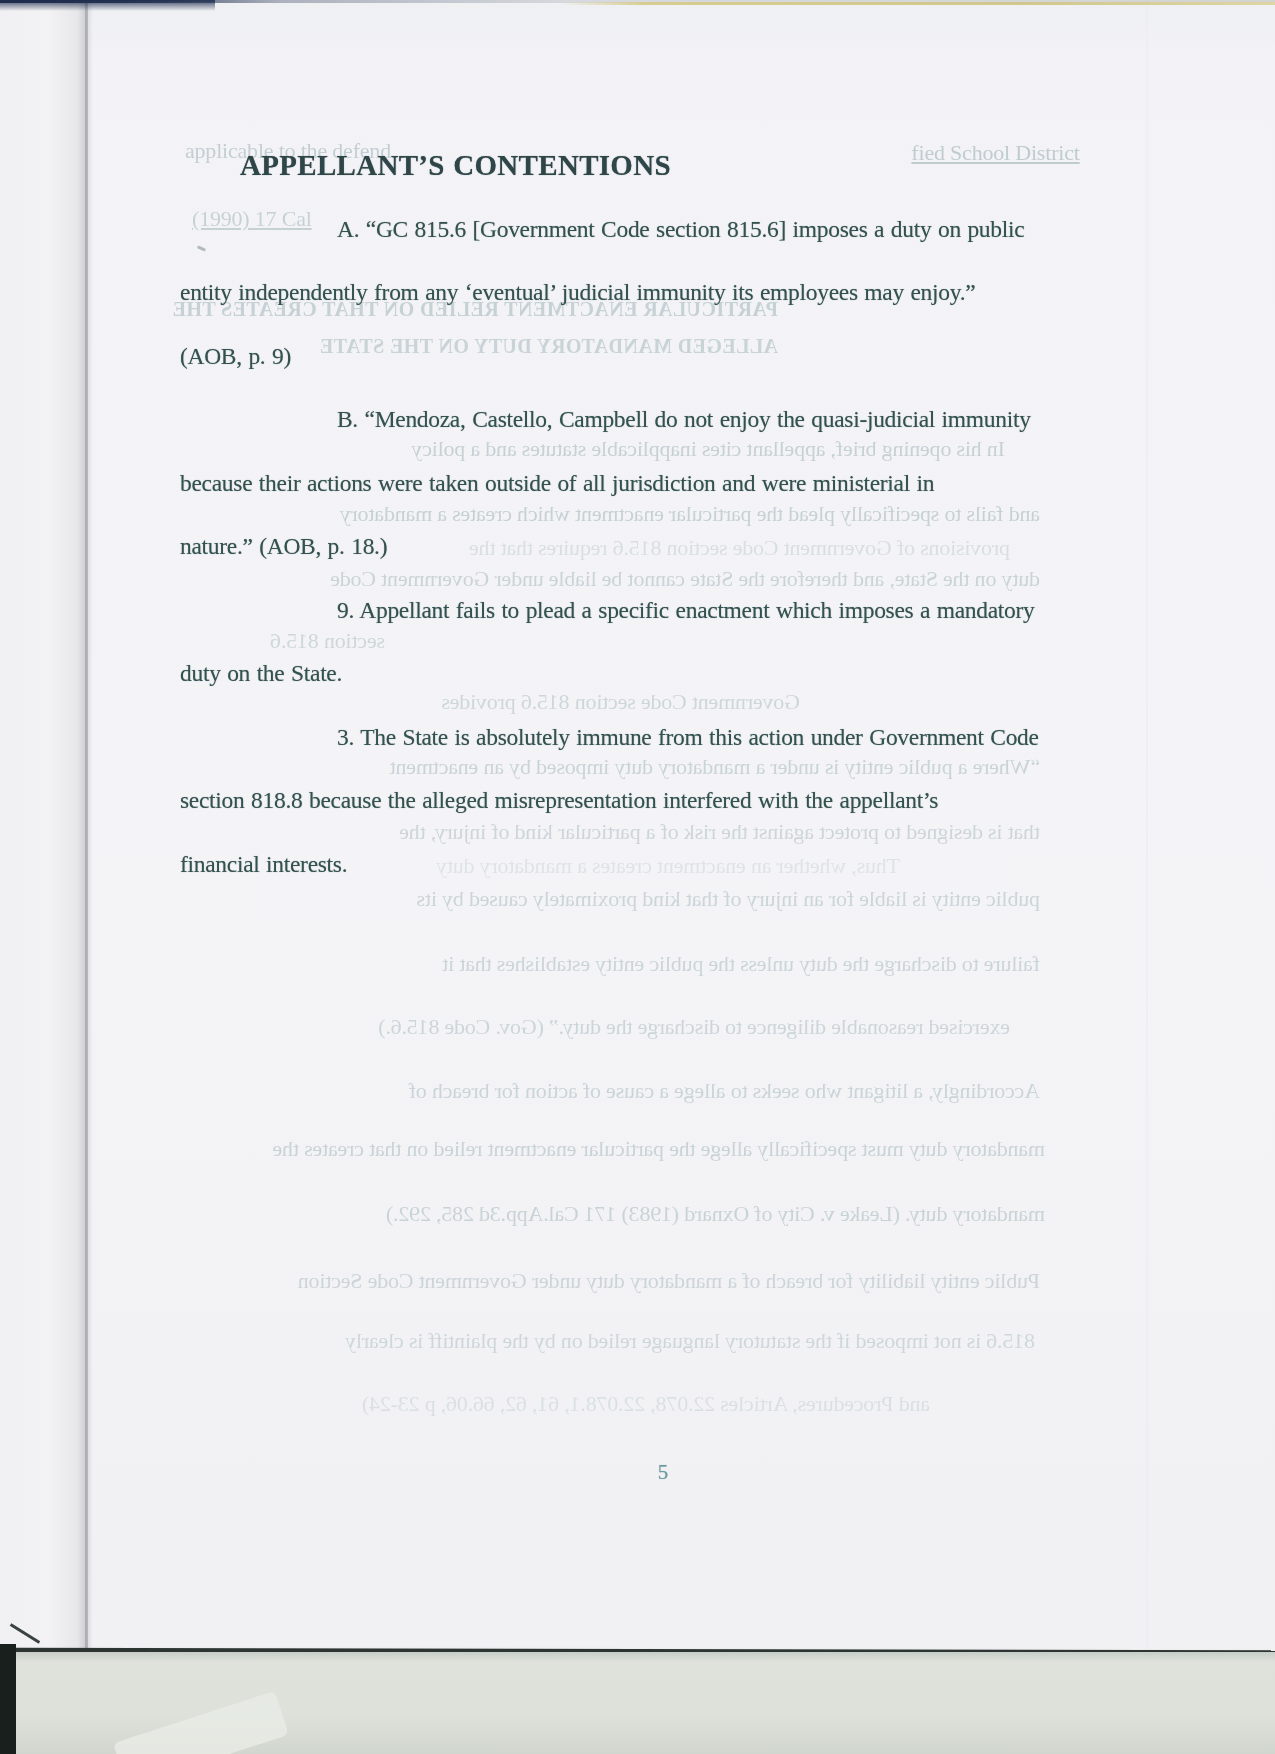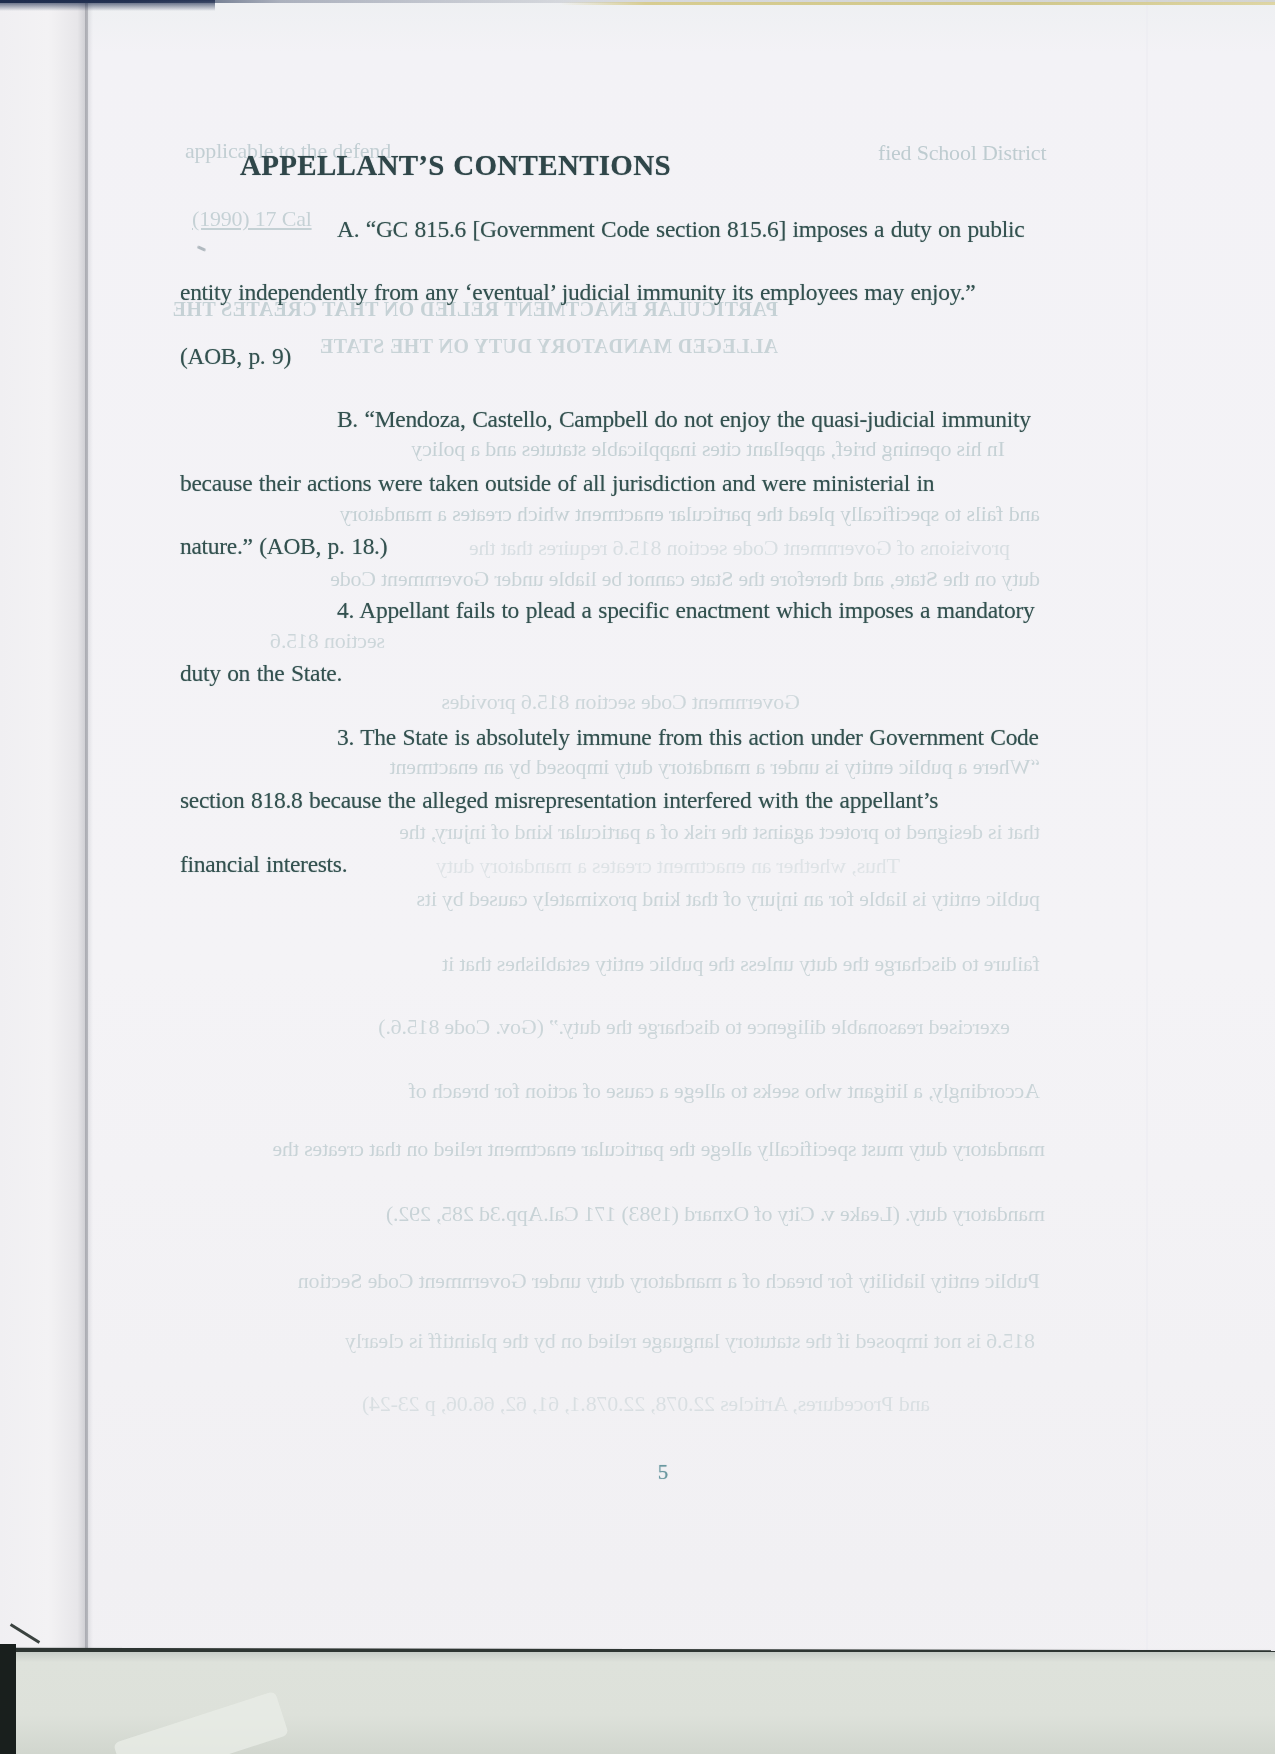--- a/index.html
+++ b/index.html
@@ -46,7 +46,7 @@
     letter-spacing:-.2px;white-space:pre;line-height:28px;}
   .bleed.mirrored{transform:scaleX(-1);}
   .bleed.bold{font-weight:bold;letter-spacing:.4px;}
-  .bleed.underline{}
+  .bleed.underline{text-decoration:underline;text-align:center;}
 </style>
 </head>
 <body>

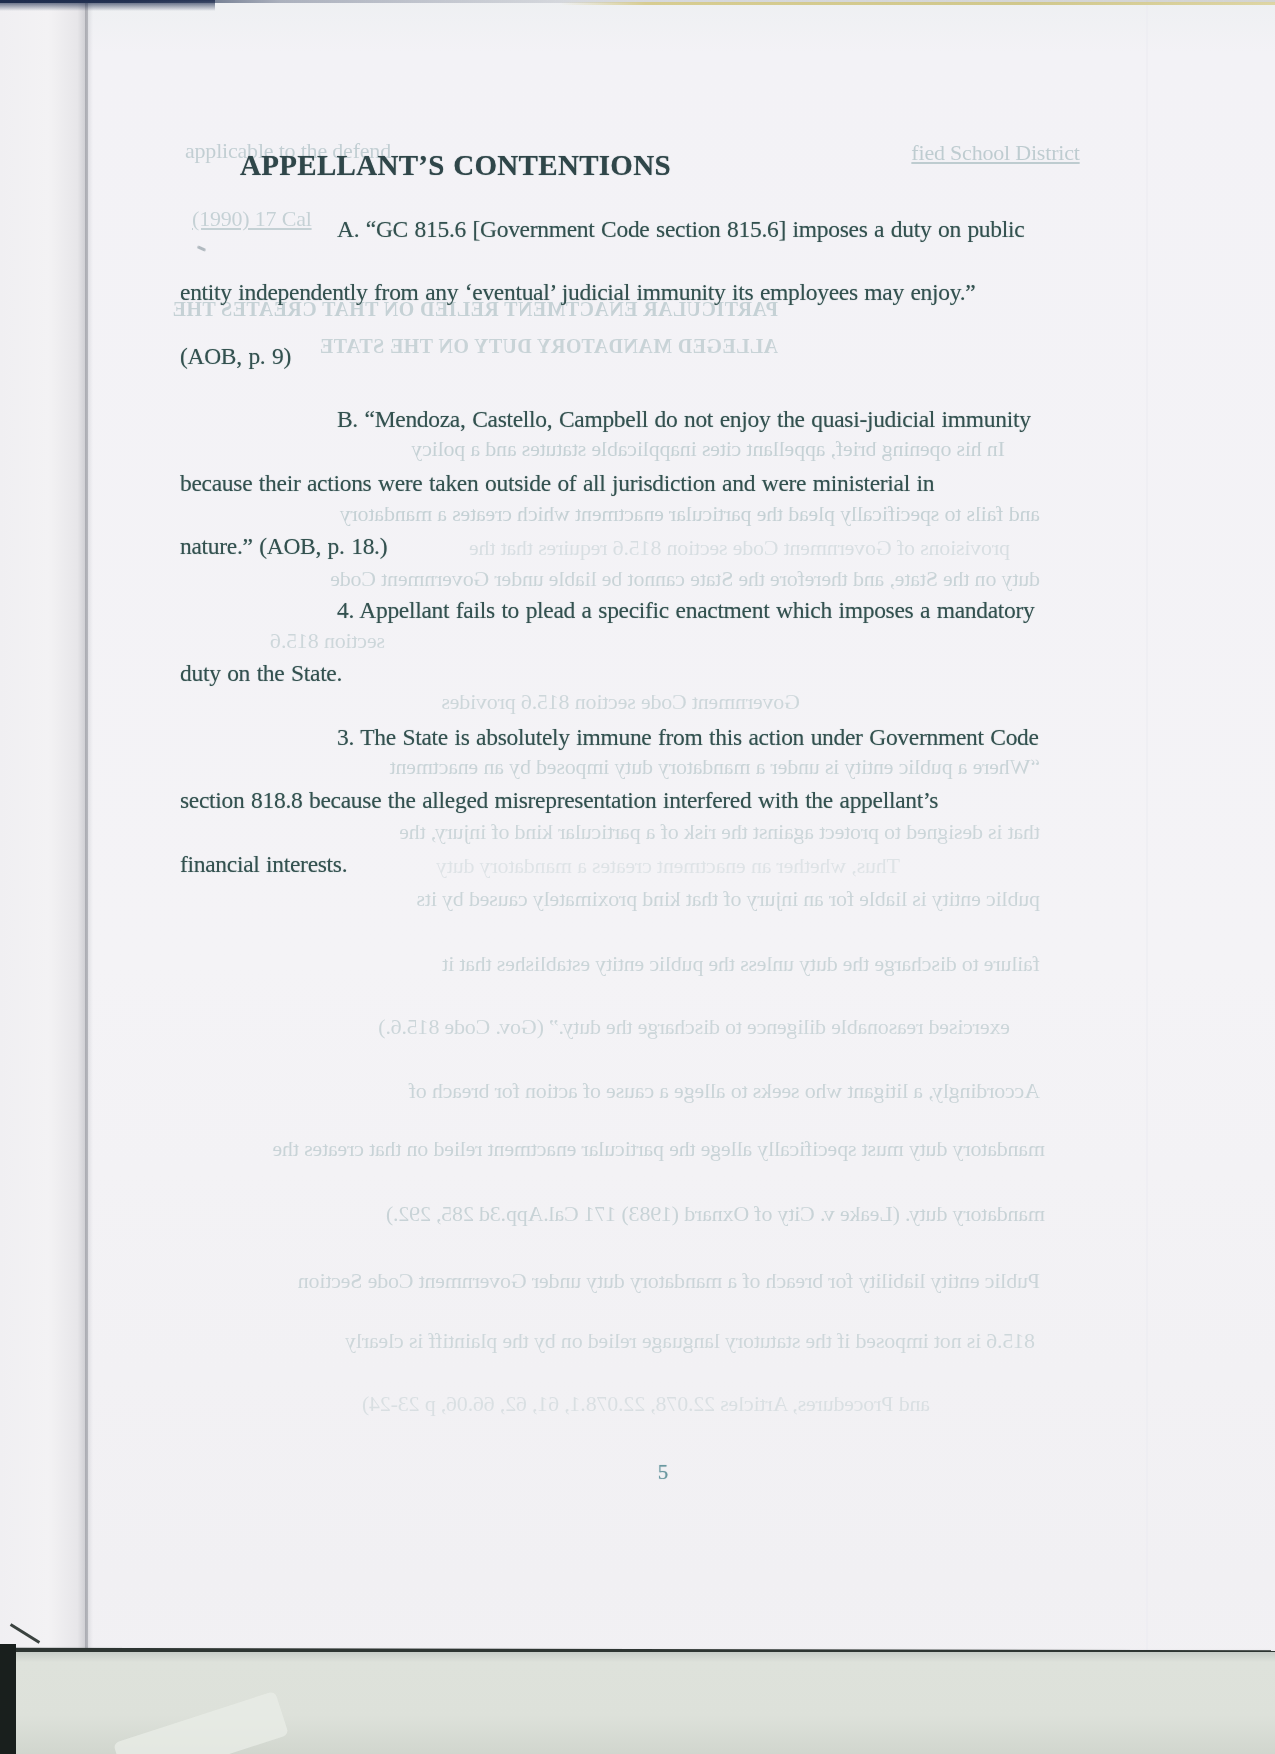--- a/index.html
+++ b/index.html
@@ -91,7 +91,7 @@
     <p class="para">B. “Mendoza, Castello, Campbell do not enjoy the quasi-judicial immunity
 because their actions were taken outside of all jurisdiction and were ministerial in
 nature.” (AOB, p. 18.)</p>
-    <p class="para">4. Appellant fails to plead a specific enactment which imposes a mandatory
+    <p class="para">9. Appellant fails to plead a specific enactment which imposes a mandatory
 duty on the State.</p>
     <p class="para">3. The State is absolutely immune from this action under Government Code
 section 818.8 because the alleged misrepresentation interfered with the appellant’s

